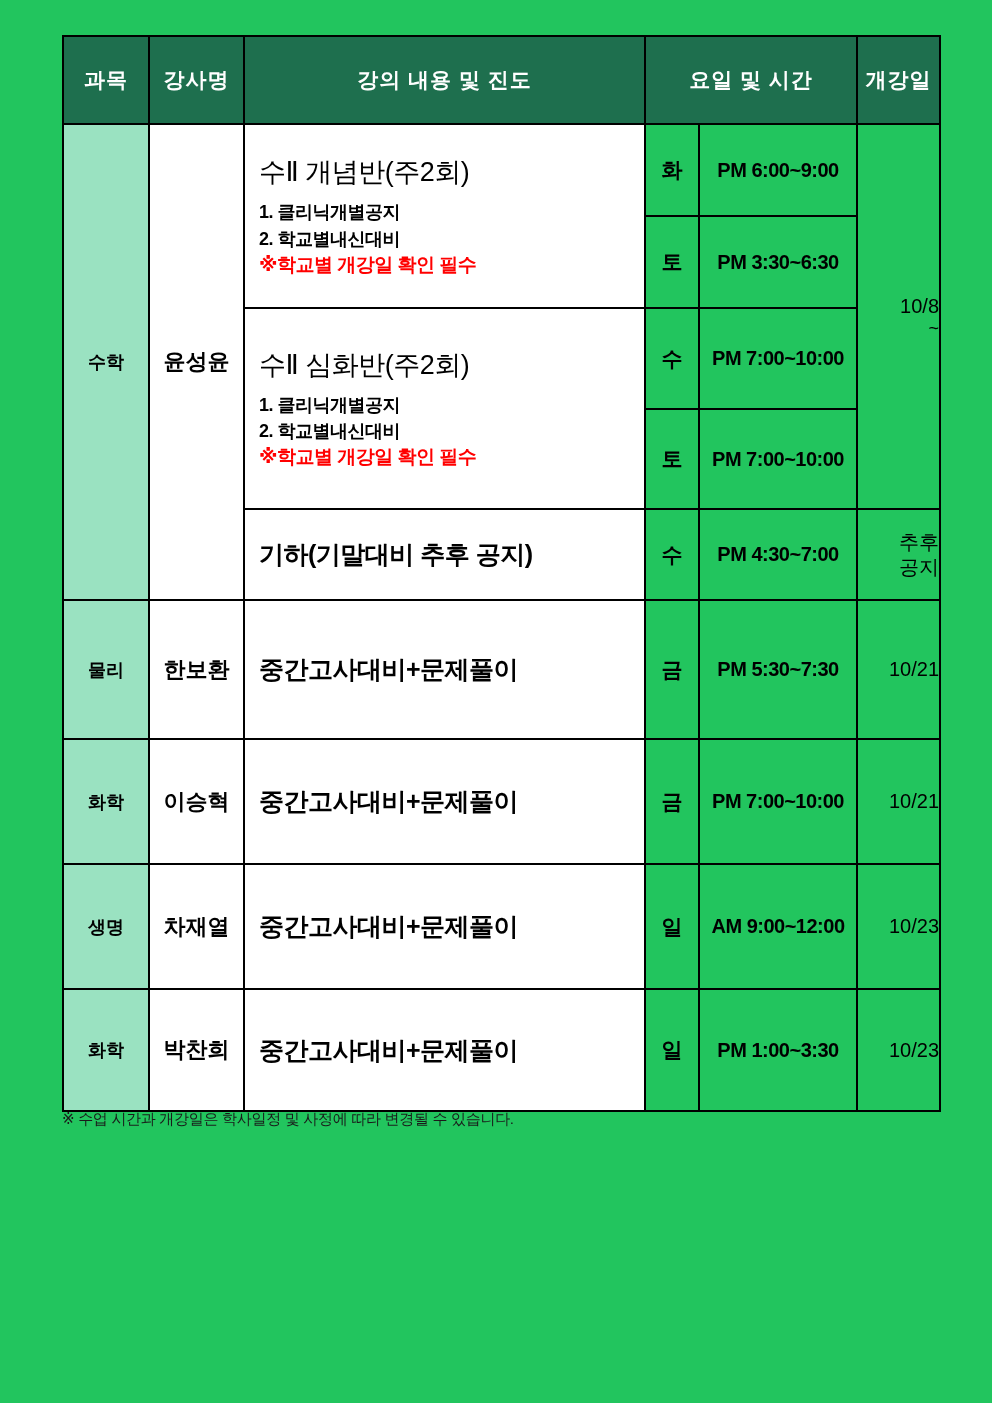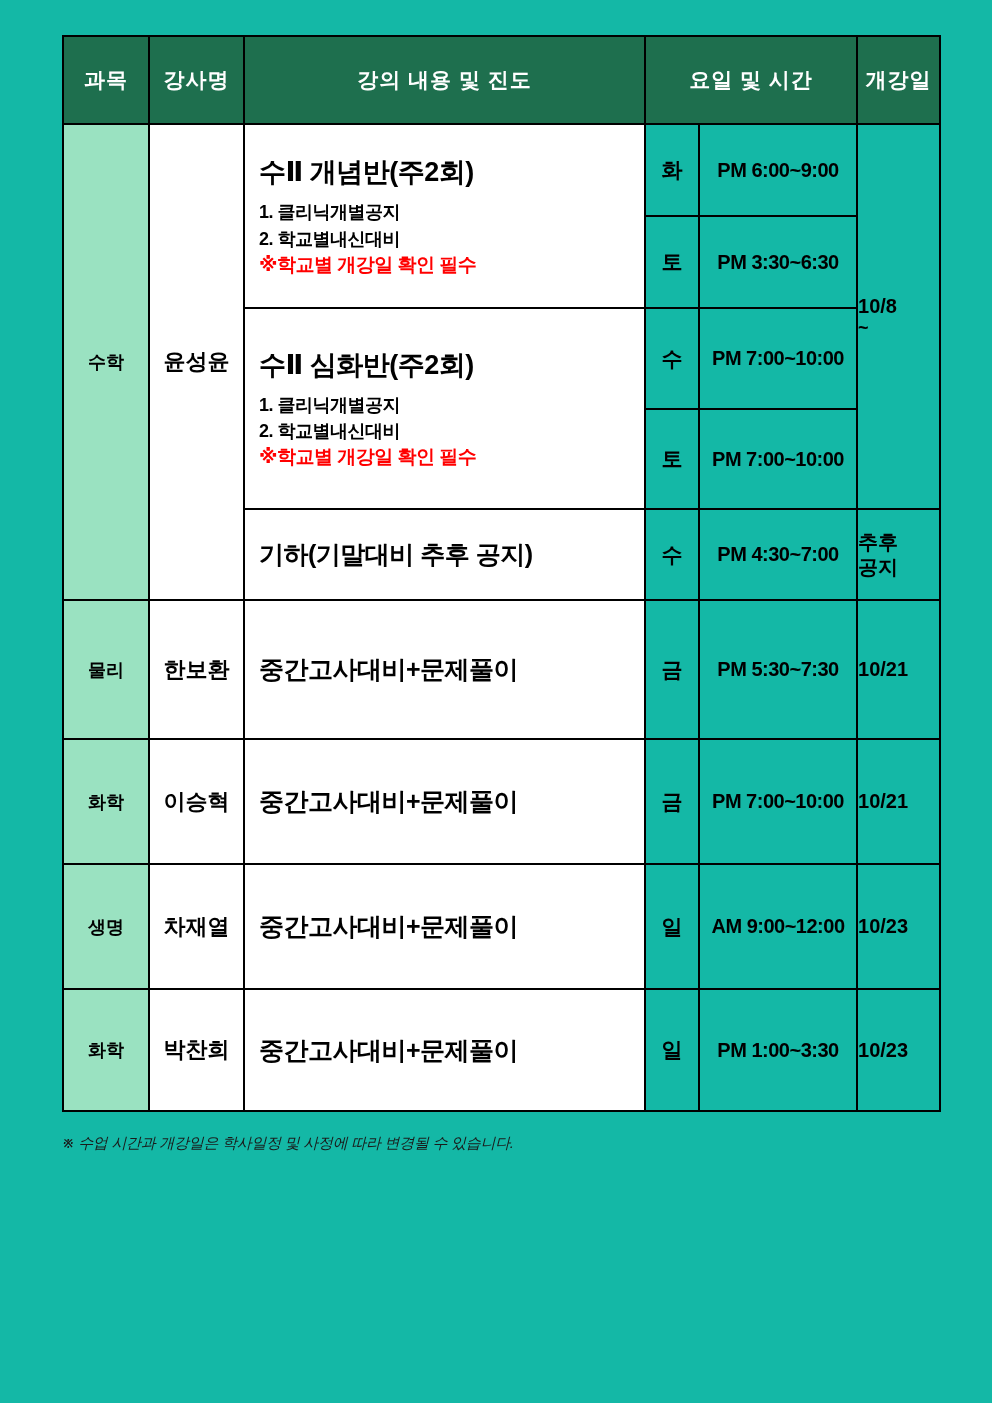--- a/index.html
+++ b/index.html
@@ -12,7 +12,7 @@
     position: relative;
     width: 992px;
     height: 1403px;
-    background: #14b8a6;
+    background: #22c55e;
     overflow: hidden;
     padding-left: 12px;
   }

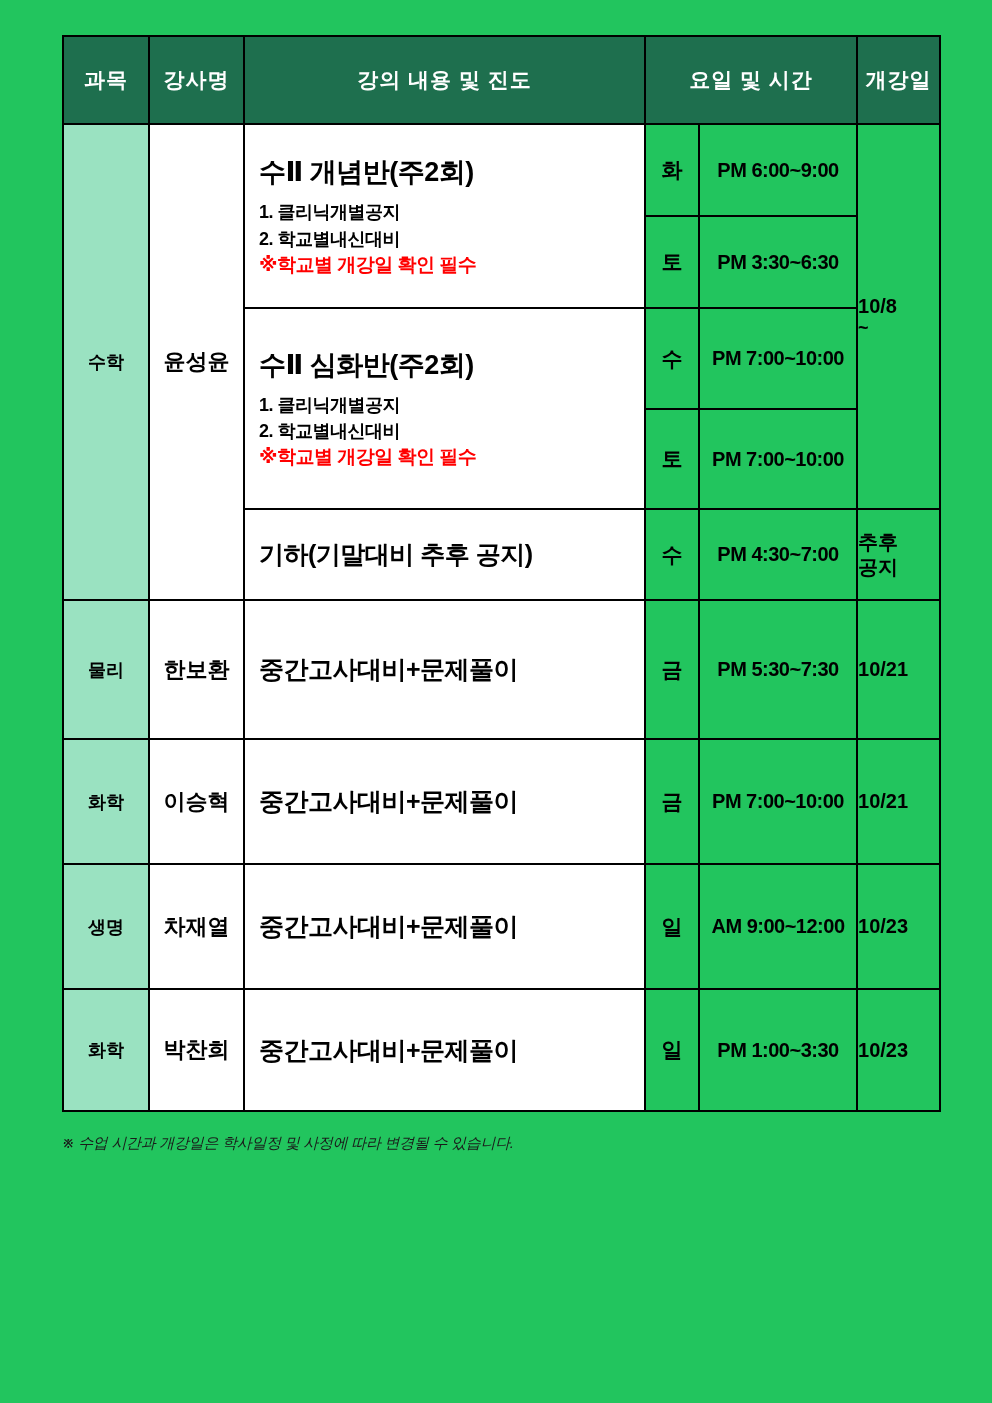--- a/index.html
+++ b/index.html
@@ -70,7 +70,7 @@
     padding-right: 8px;
   }
   .class-title {
-    font-weight: bold;
+    font-weight: normal;
     font-size: 27px;
     margin-bottom: 9px;
     letter-spacing: -0.5px;

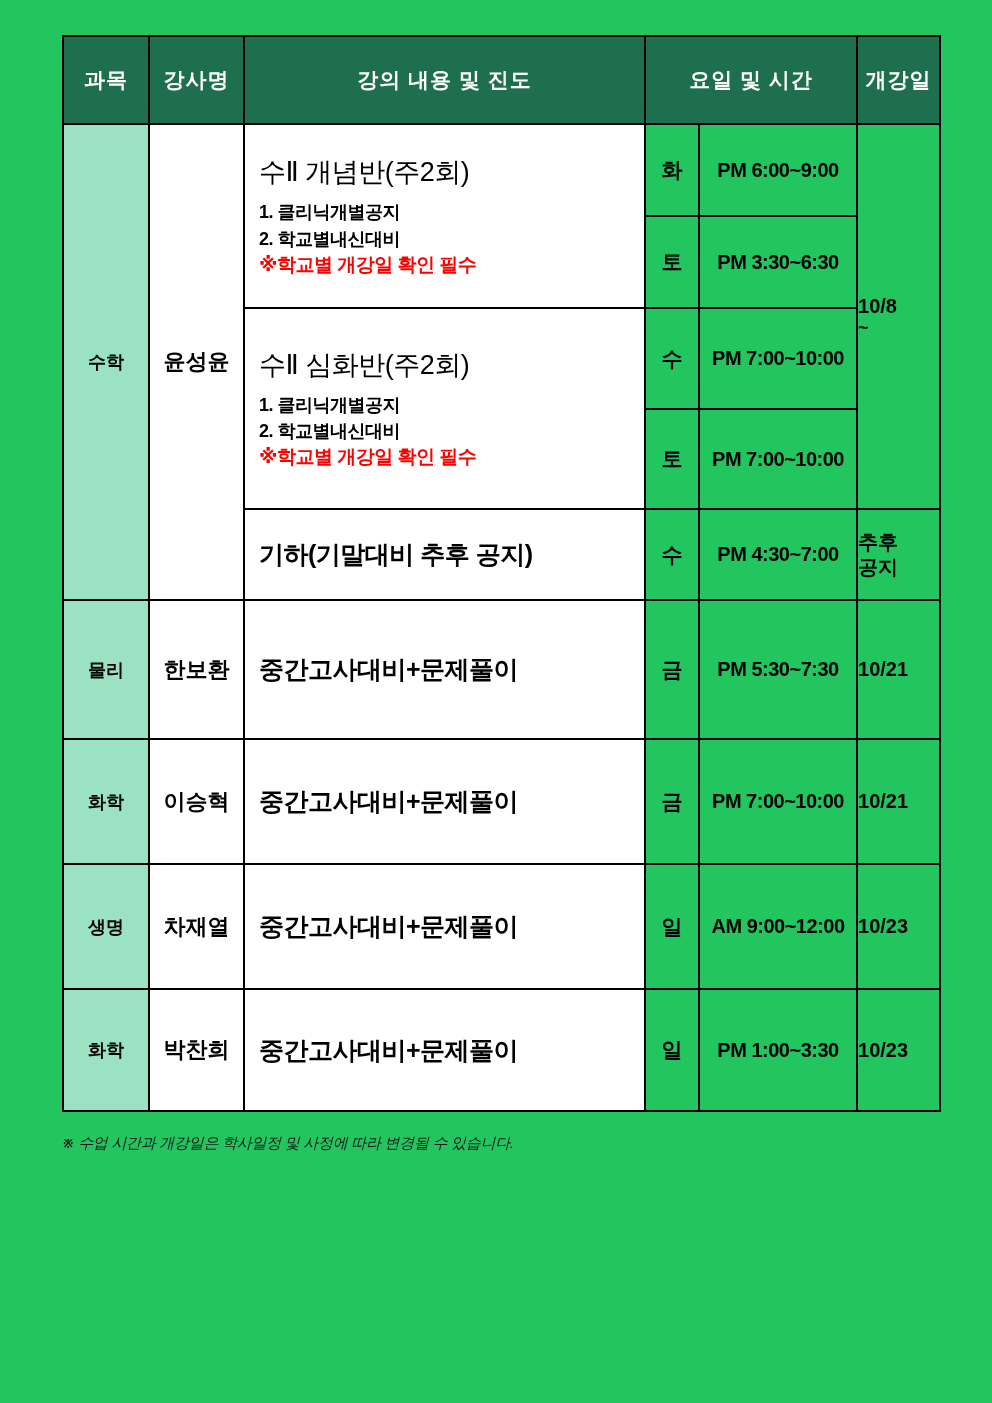--- a/index.html
+++ b/index.html
@@ -107,9 +107,9 @@
     margin-top: 20px;
   }
   td.start-cell {
-    font-weight: bold;
+    font-weight: normal;
     font-size: 20px;
-    text-align: left;
+    text-align: right;
     line-height: 1.25;
   }
   .tilde { font-size: 18px; line-height: 1.1; }

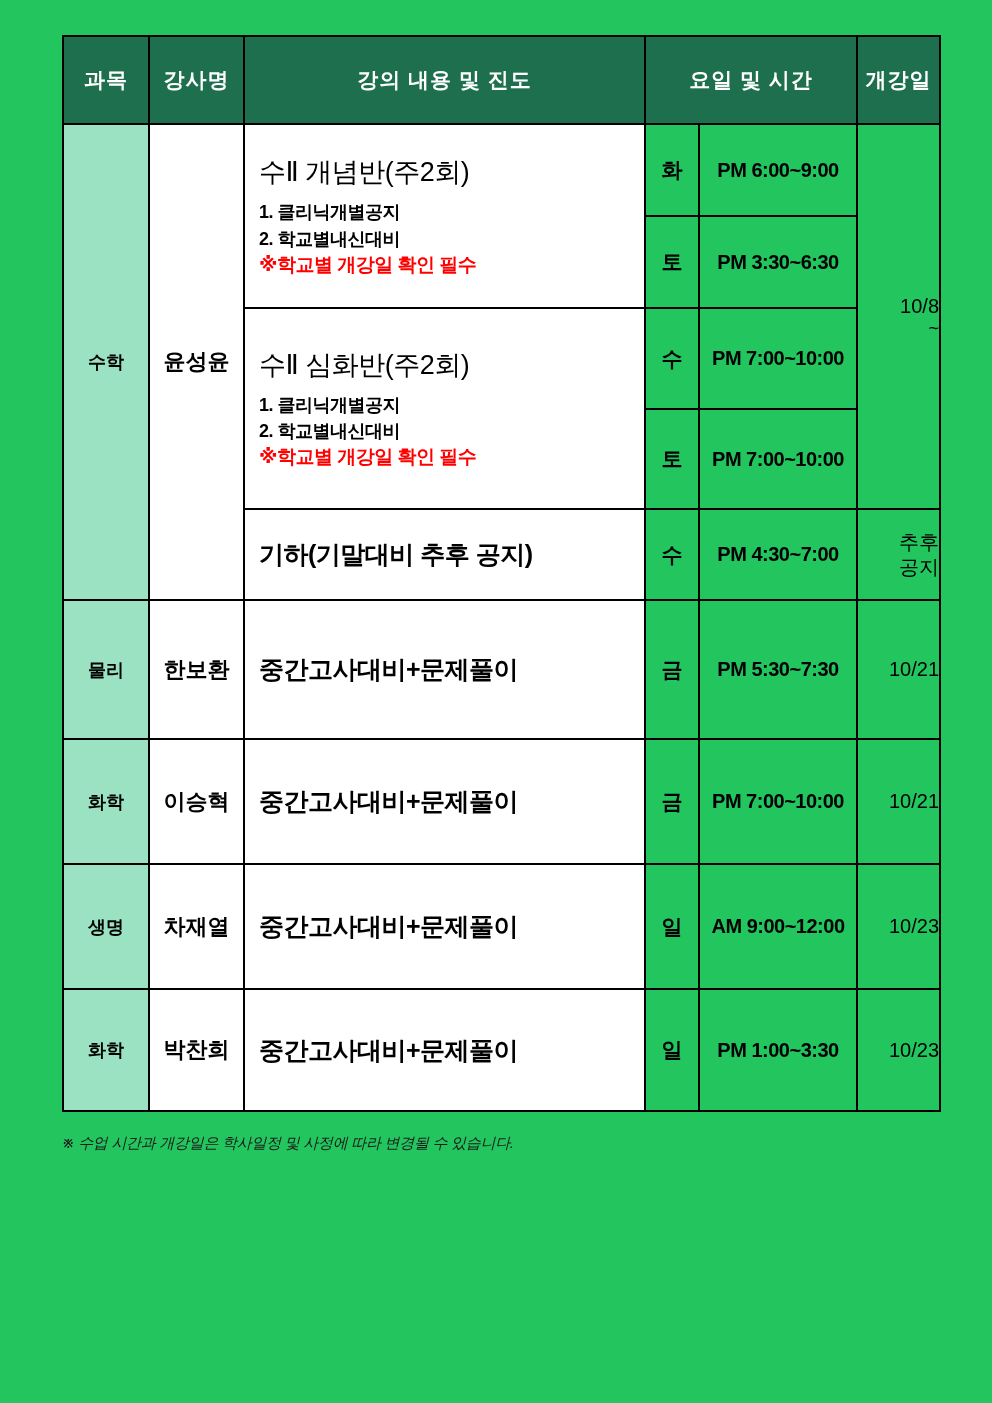--- a/index.html
+++ b/index.html
@@ -116,9 +116,8 @@
   .footnotes {
     position: absolute;
     left: 62px;
-    top: 1132px;
+    top: 1108px;
     width: 860px;
-    font-style: italic;
   }
   .footnote-line {
     font-size: 15px;

